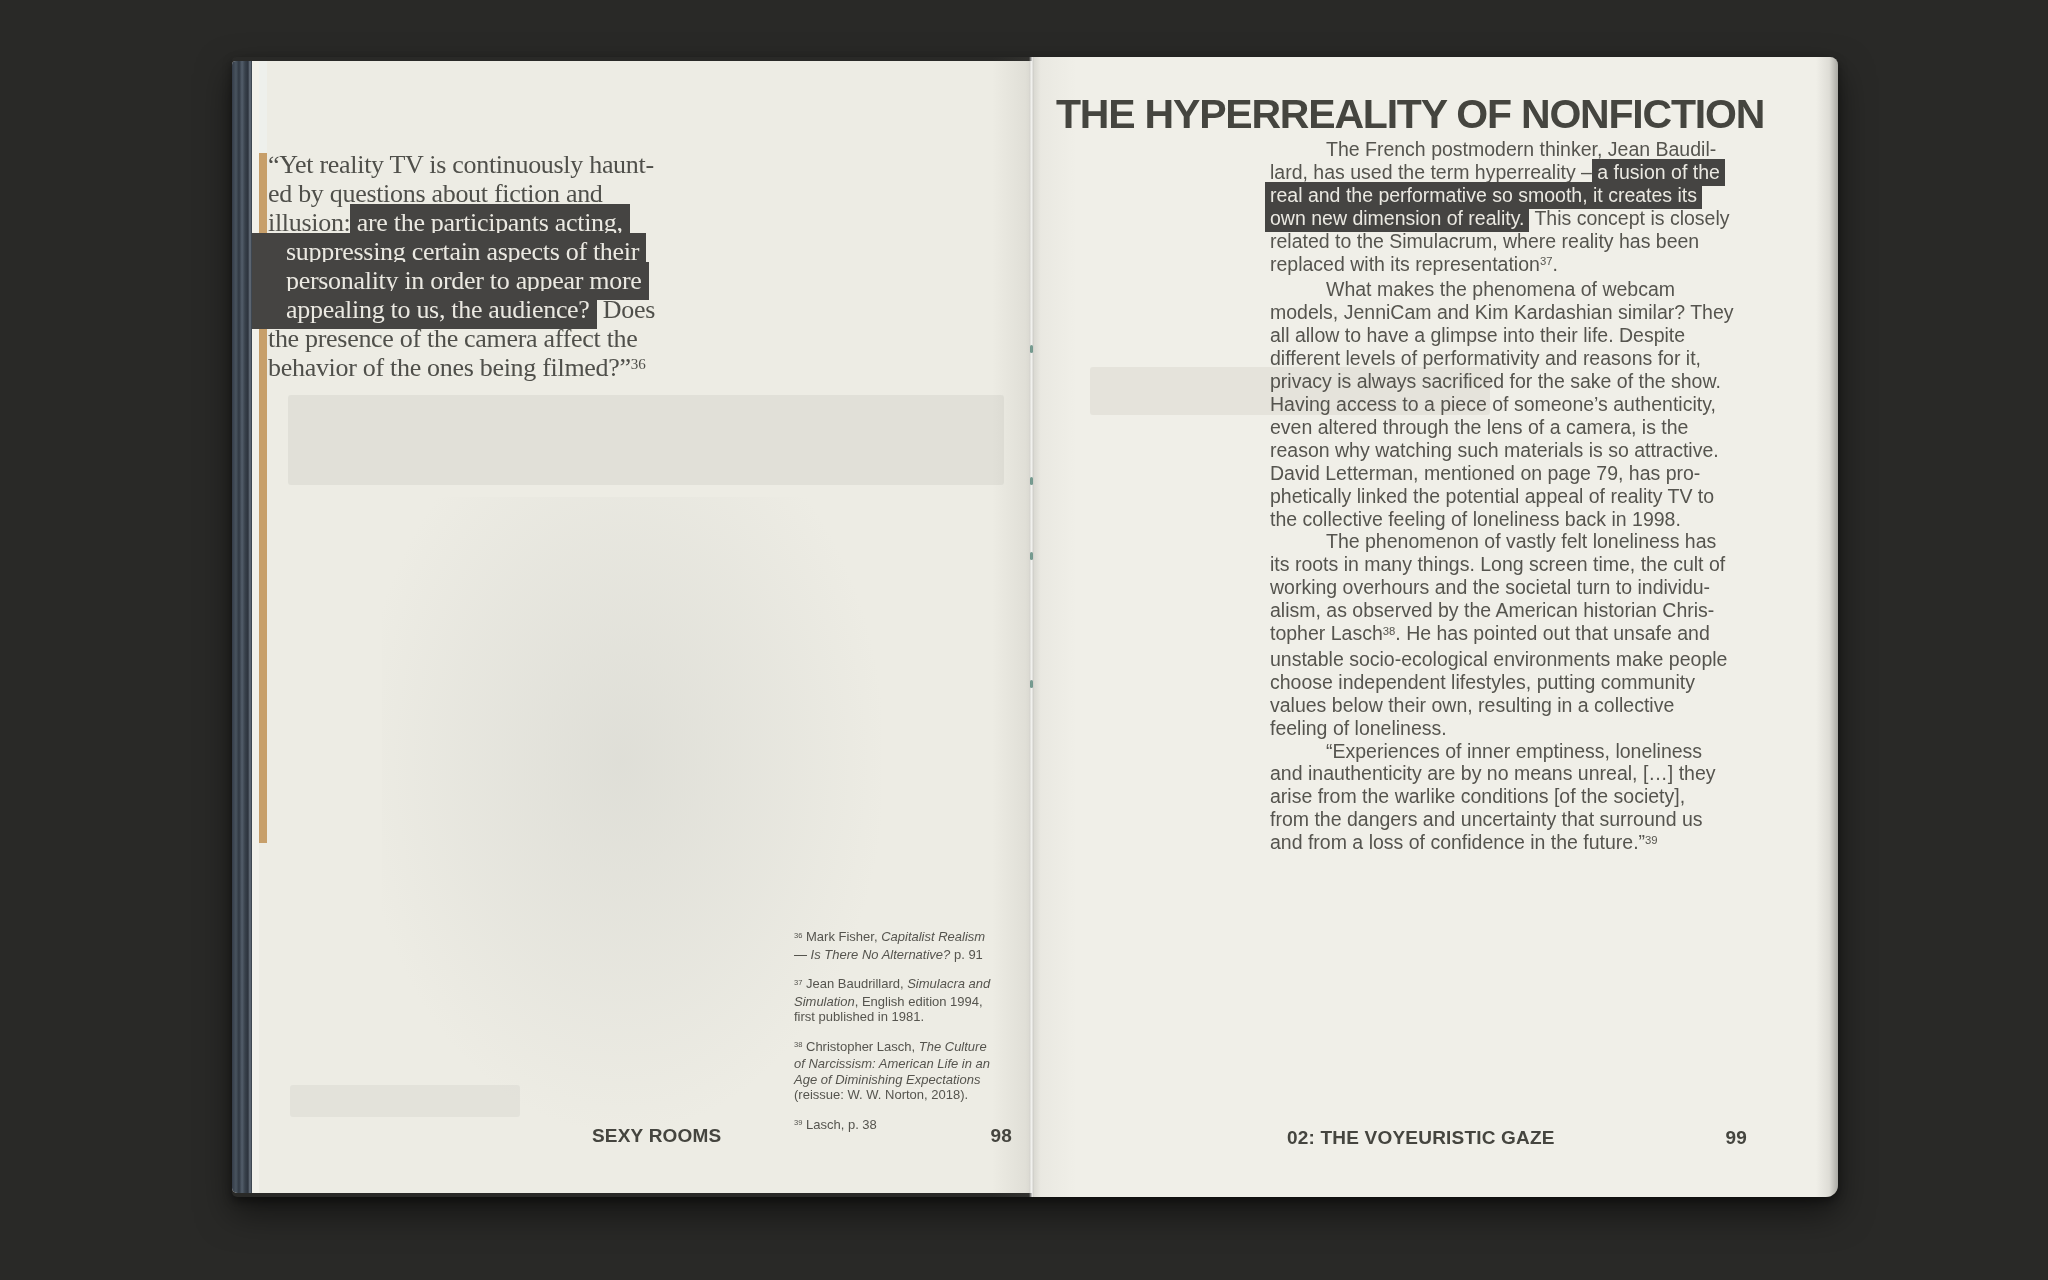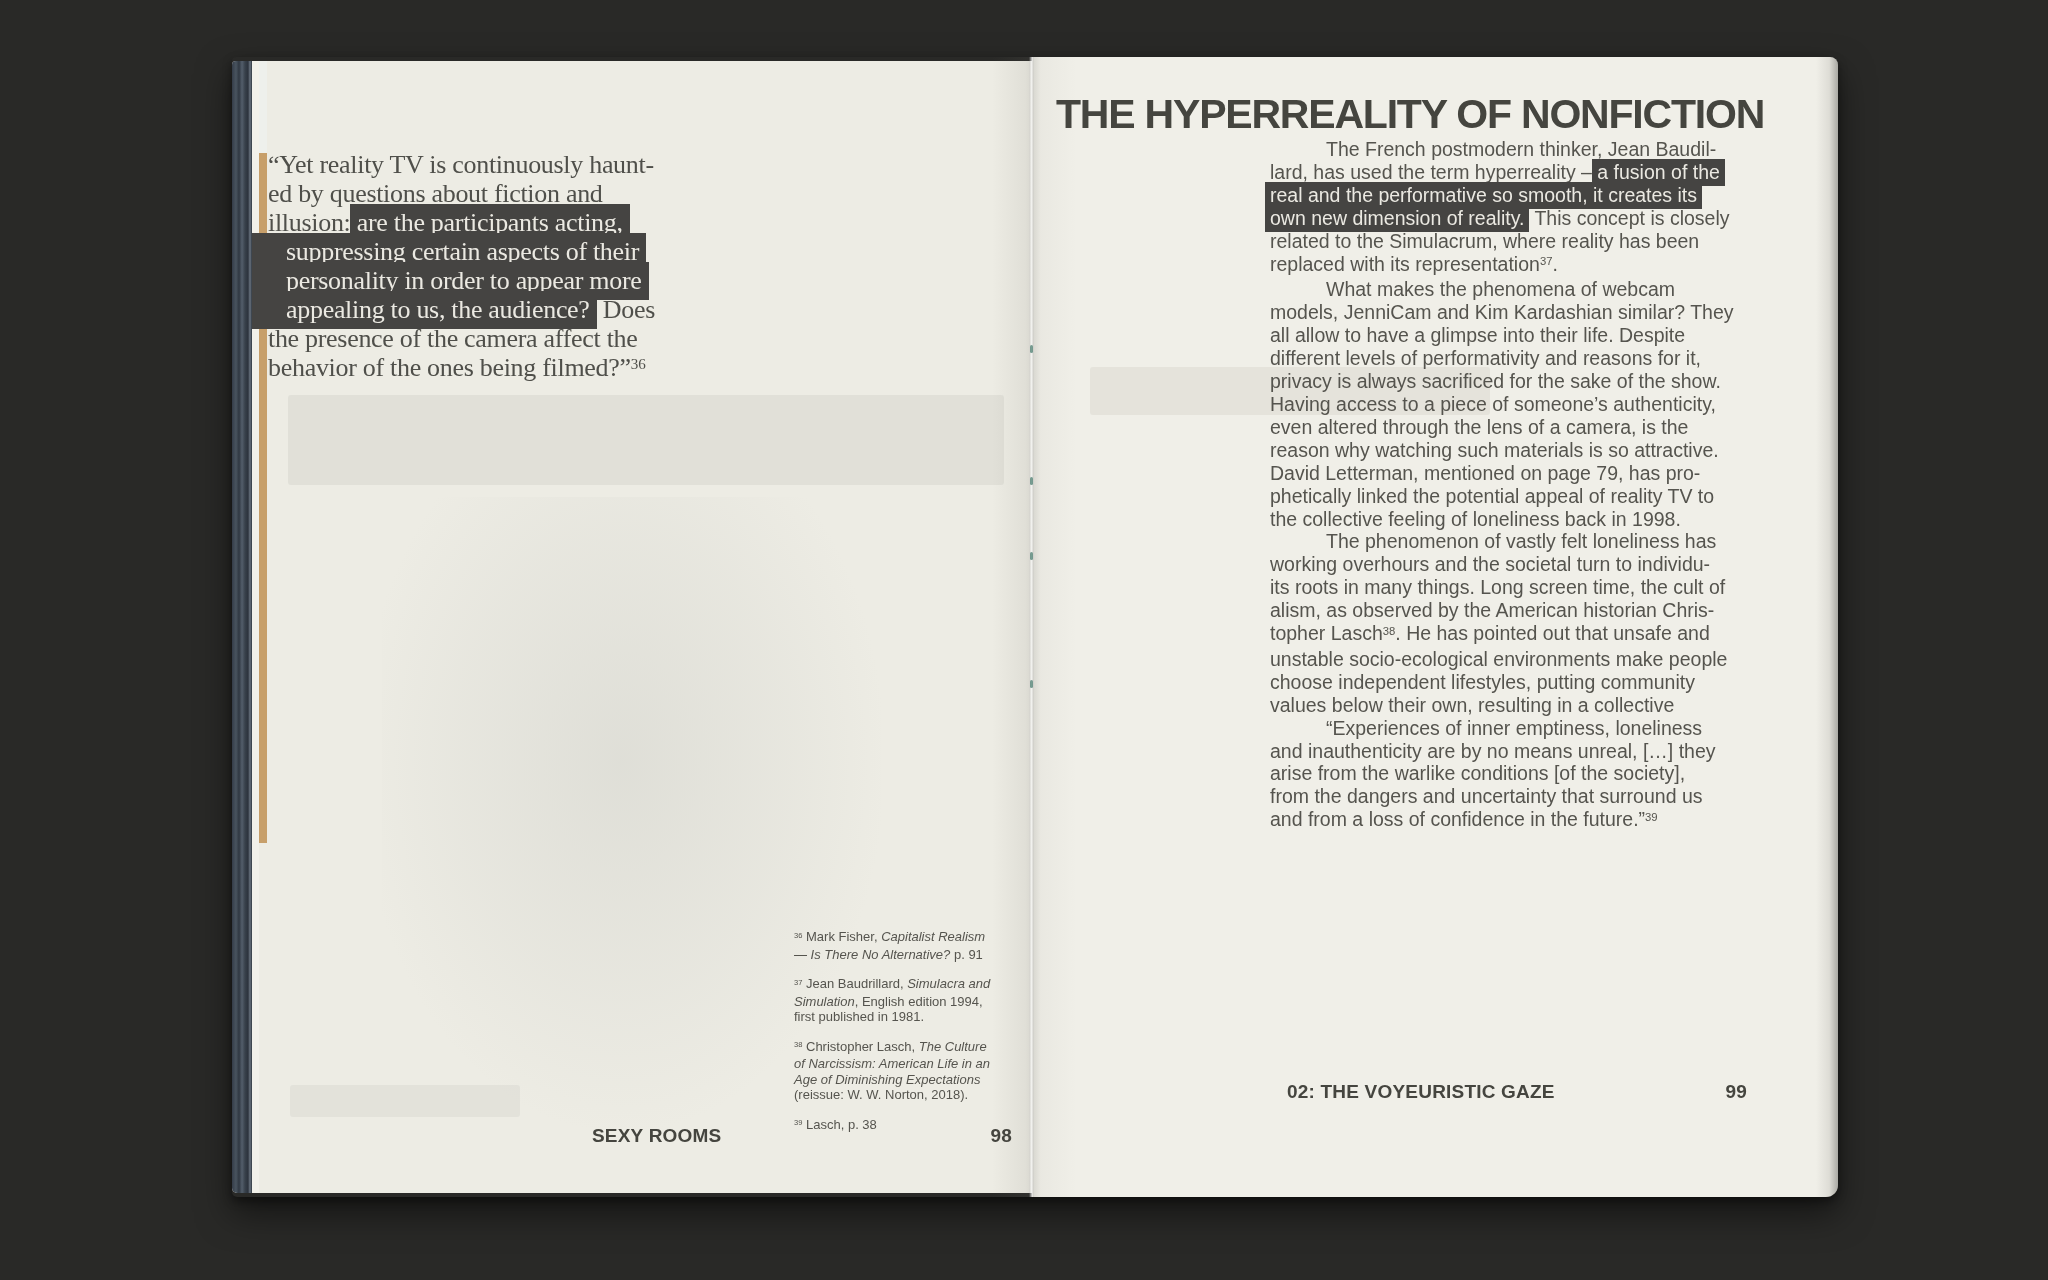--- a/index.html
+++ b/index.html
@@ -179,8 +179,8 @@
       <div class="line"><span>phetically linked the potential appeal of reality TV to</span></div>
       <div class="line"><span>the collective feeling of loneliness back in 1998.</span></div>
       <div class="line indent"><span>The phenomenon of vastly felt loneliness has</span></div>
+      <div class="line"><span>its roots in many things. Long screen time, the cult of</span></div>
       <div class="line"><span>working overhours and the societal turn to individu-</span></div>
-      <div class="line"><span>its roots in many things. Long screen time, the cult of</span></div>
       <div class="line"><span>alism, as observed by the American historian Chris-</span></div>
       <div class="line"><span>topher Lasch</span><sup>38</sup><span>. He has pointed out that unsafe and</span></div>
       <div class="line"><span>unstable socio-ecological environments make people</span></div>

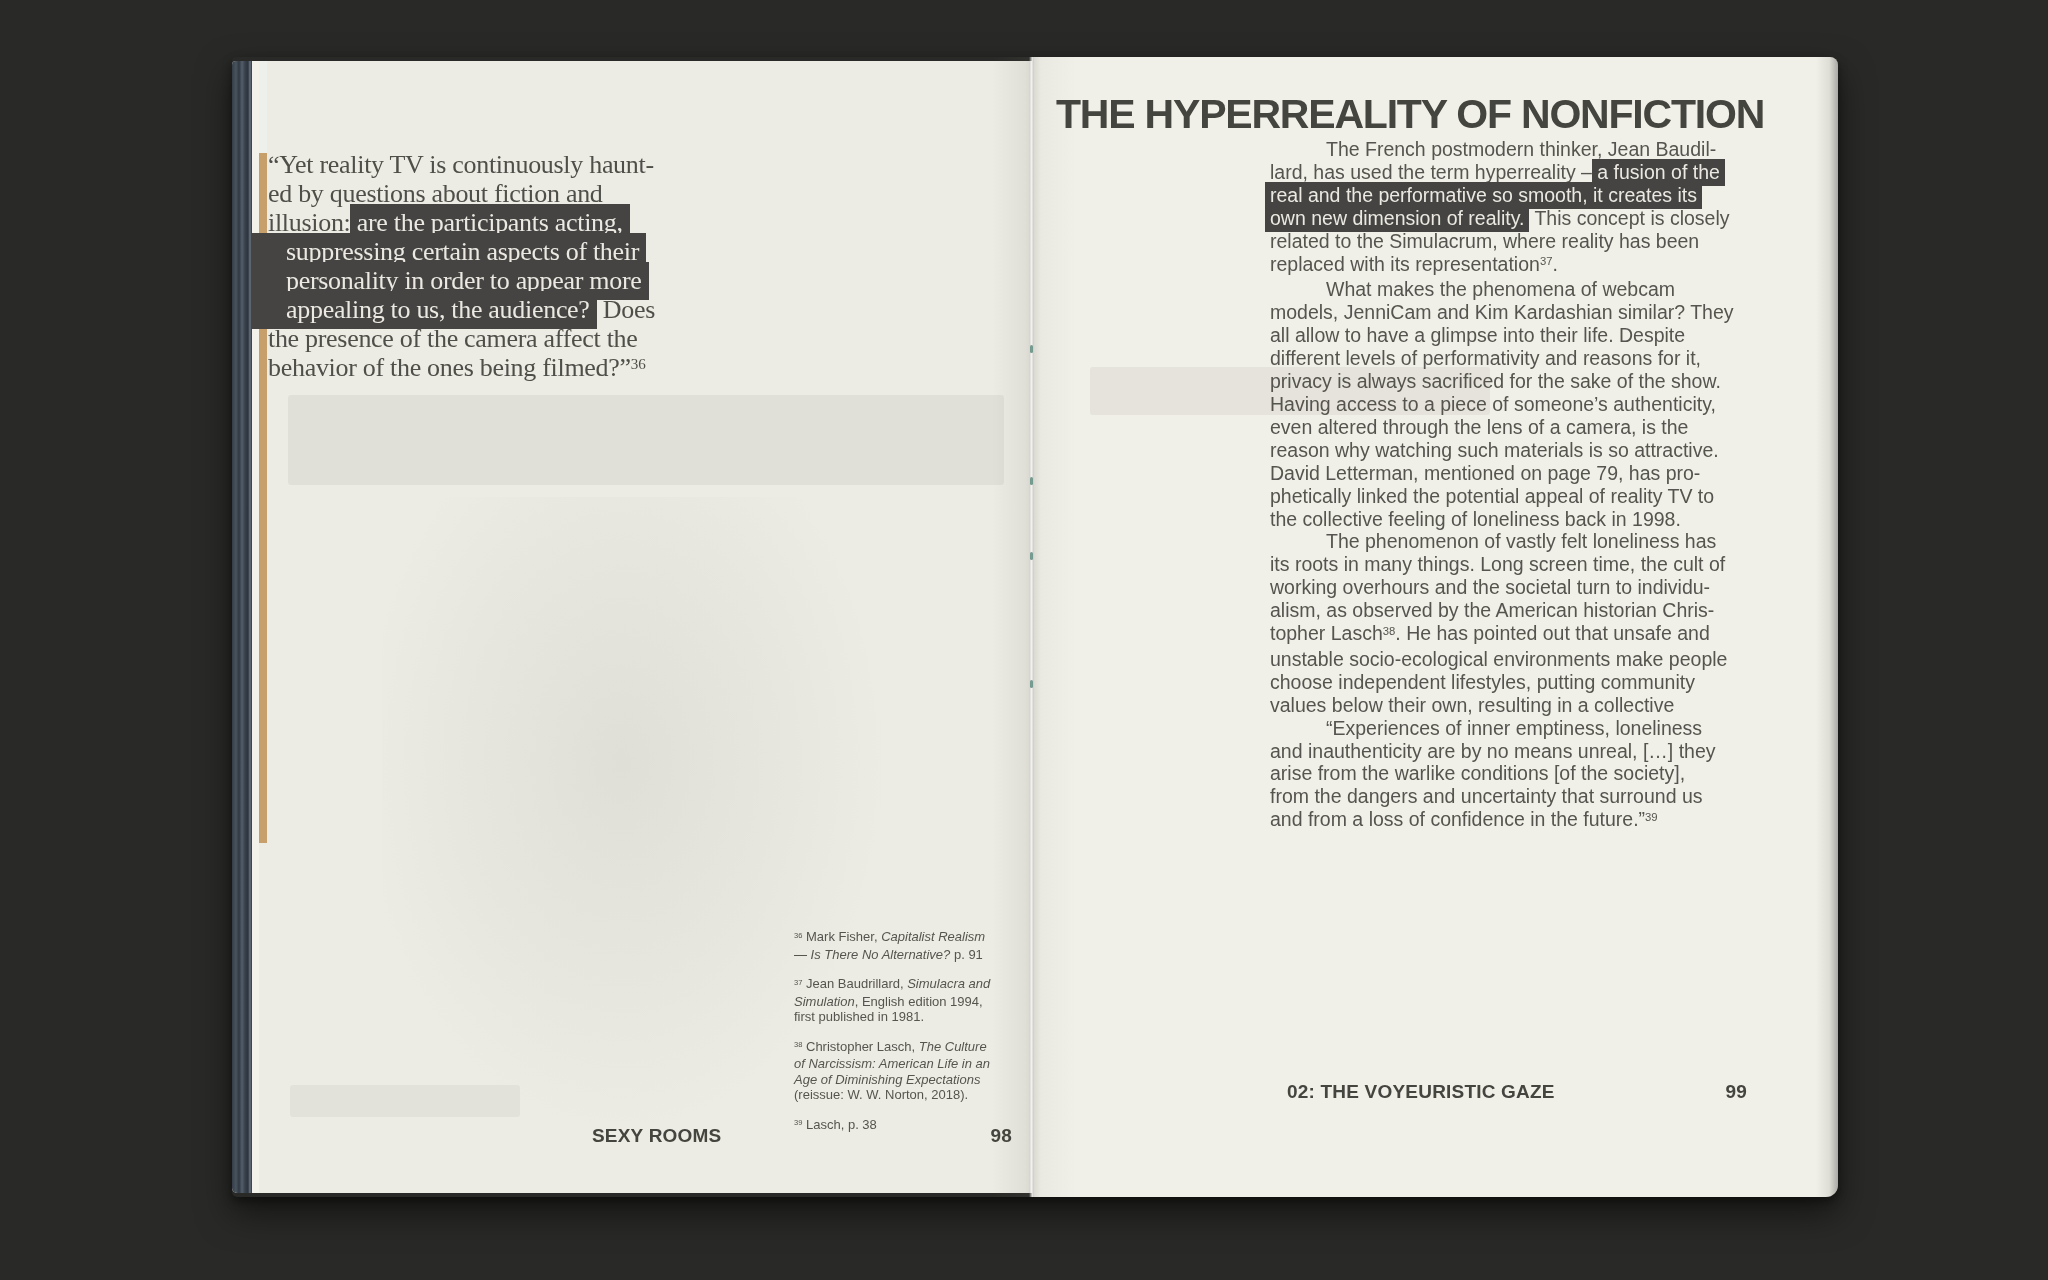--- a/index.html
+++ b/index.html
@@ -186,6 +186,7 @@
       <div class="line"><span>unstable socio-ecological environments make people</span></div>
       <div class="line"><span>choose independent lifestyles, putting community</span></div>
       <div class="line"><span>values below their own, resulting in a collective</span></div>
+      <div class="line"><span>feeling of loneliness.</span></div>
       <div class="line indent"><span>“Experiences of inner emptiness, loneliness</span></div>
       <div class="line"><span>and inauthenticity are by no means unreal, […] they</span></div>
       <div class="line"><span>arise from the warlike conditions [of the society],</span></div>

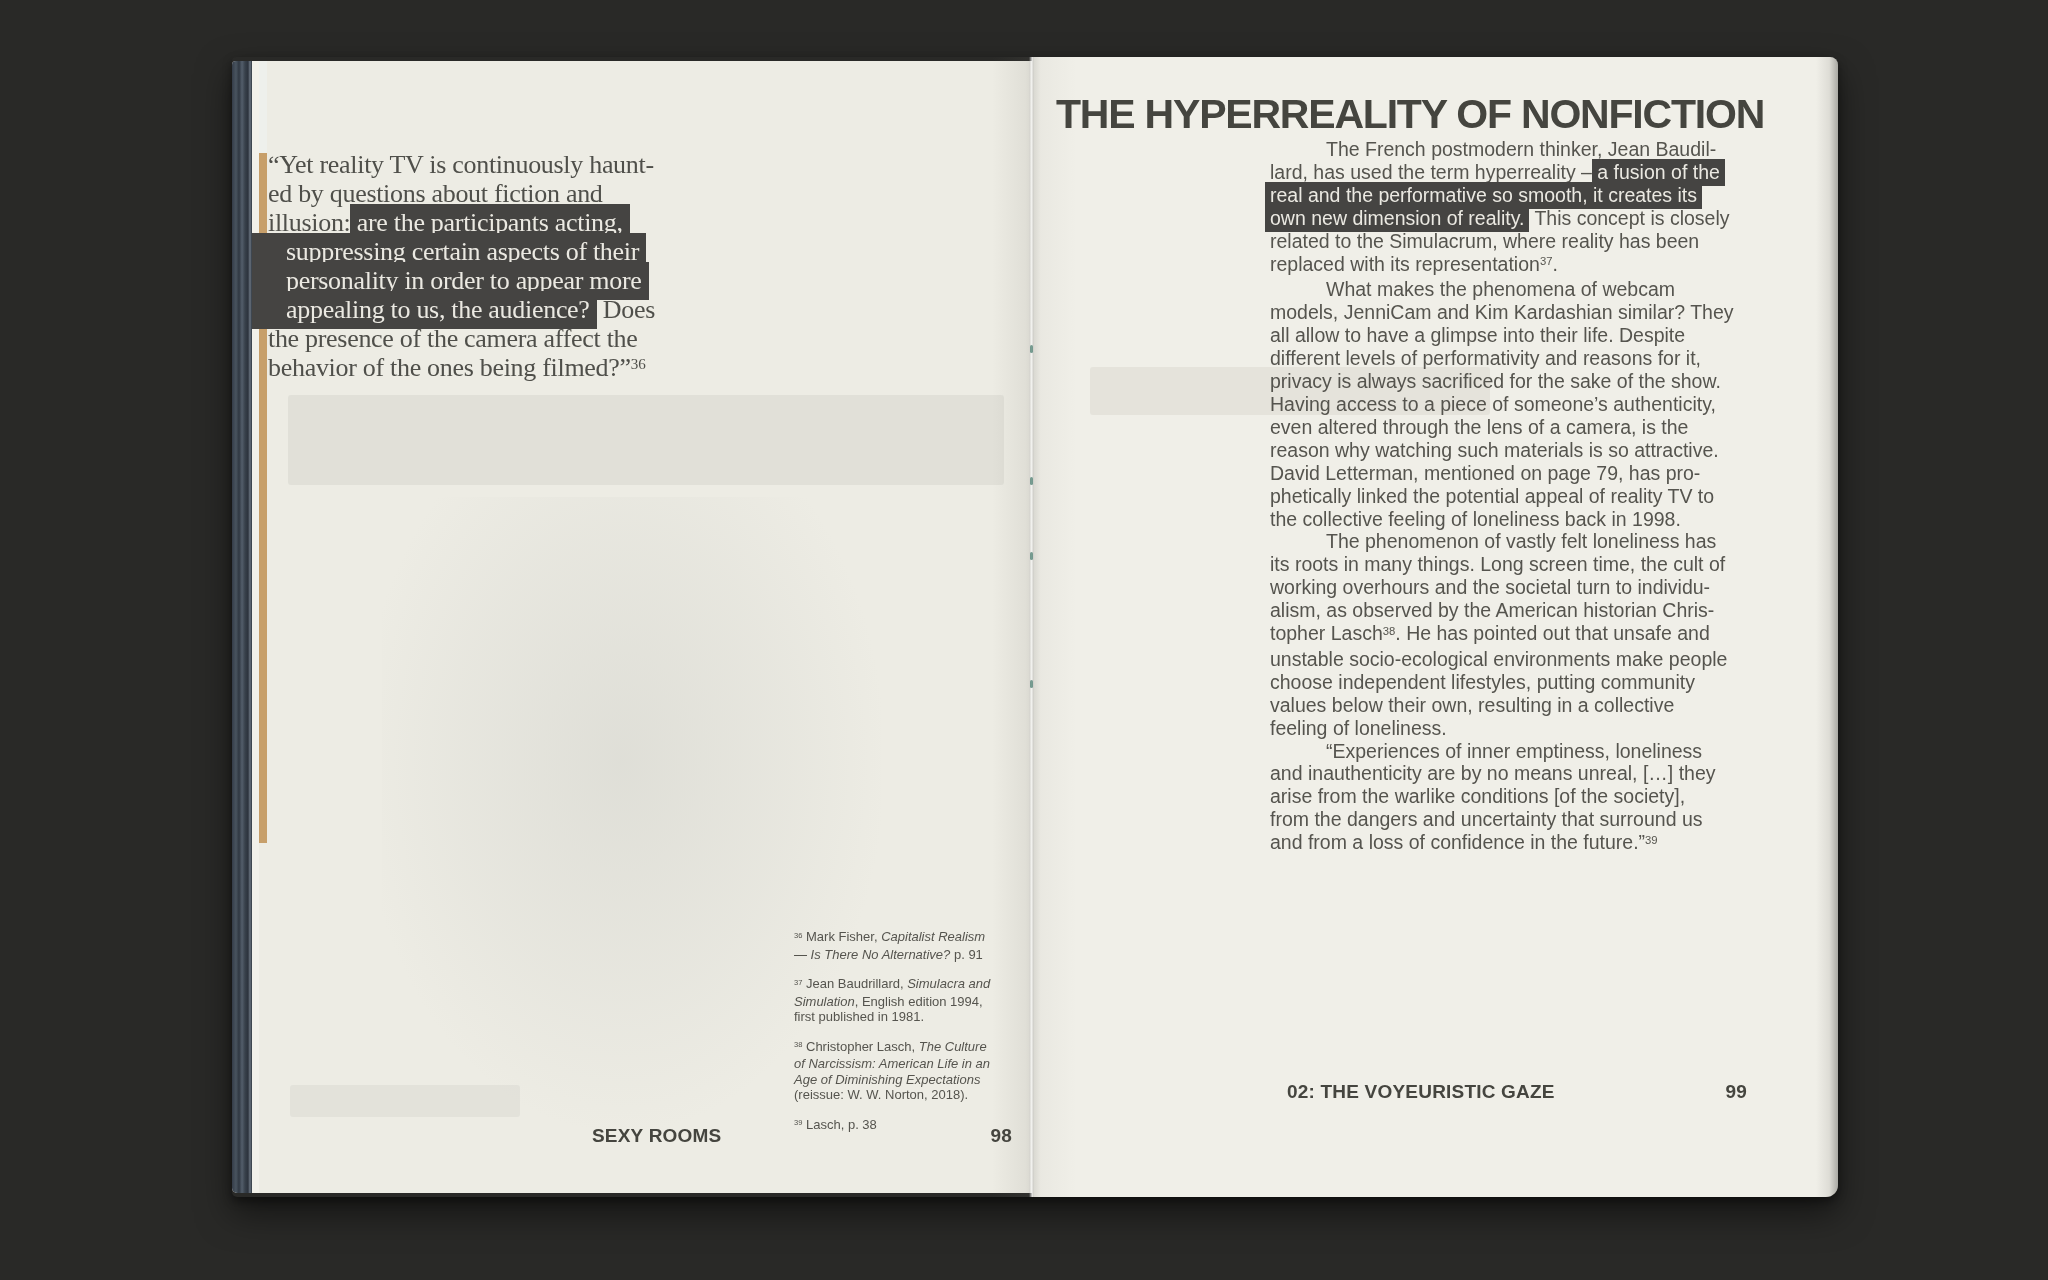--- a/index.html
+++ b/index.html
@@ -94,7 +94,7 @@
     color:var(--text-heading,#45453f);
   }
   .footer-left{left:360px;top:1068px;width:420px;}
-  .footer-right{left:1055px;top:1024px;width:460px;}
+  .footer-right{left:1055px;top:1070px;width:460px;}
 </style>
 </head>
 <body style="--bg: #292927; --page-left: #edece4; --page-right: #f0efe8; --hl-bg: #454442; --hl-fg: #ebe9e2; --text-quote: #4f4f4a; --text-body: #55544e; --text-heading: #45453f; --edge-tan: #c79f6a; --stitch: #4e7f72;">

